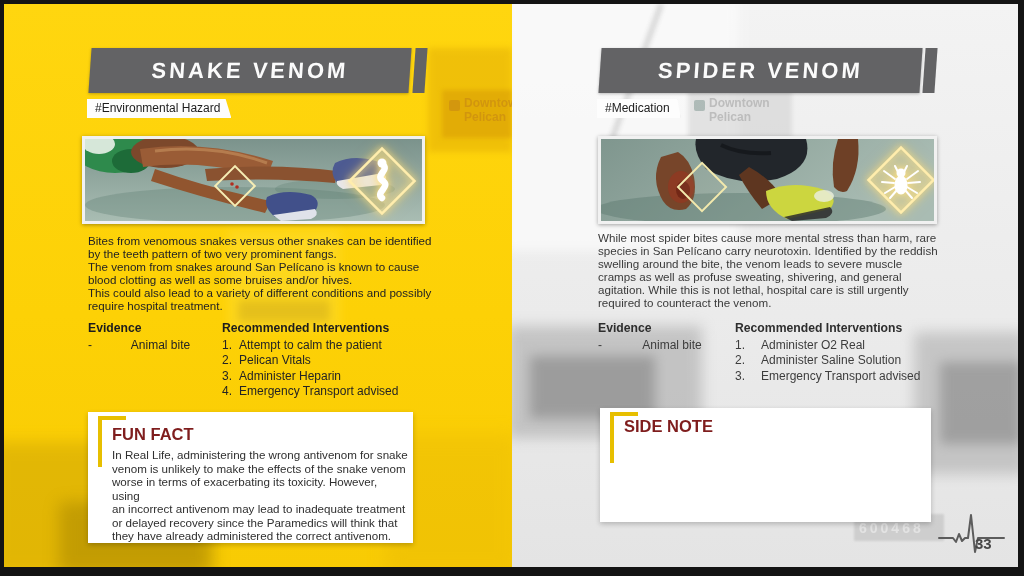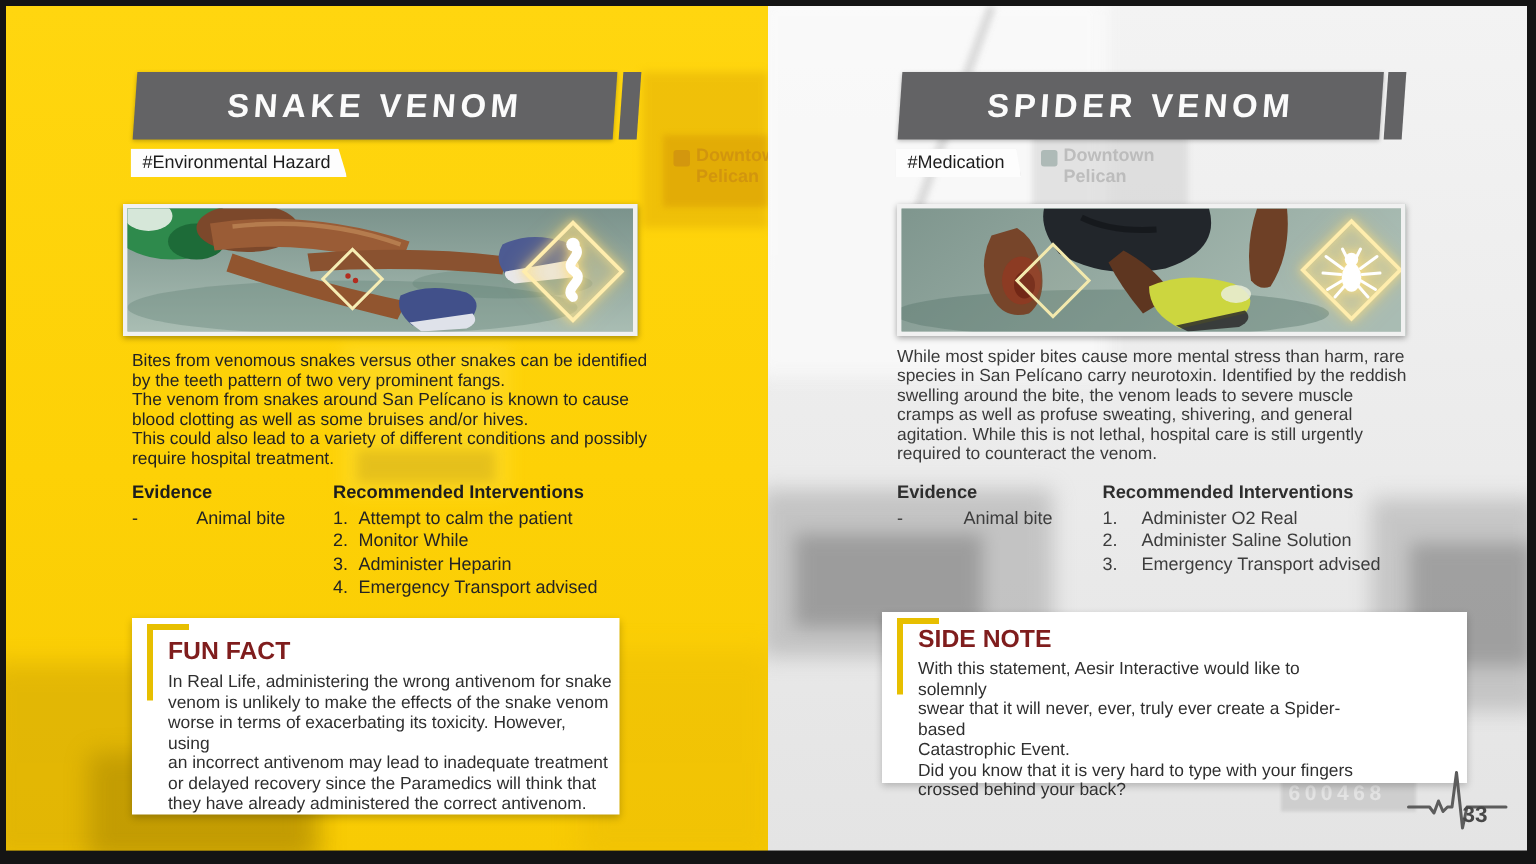--- a/index.html
+++ b/index.html
@@ -138,7 +138,7 @@
         <div class="col-h">Recommended Interventions</div>
         <ol class="num">
           <li>Attempt to calm the patient</li>
-          <li>Monitor While</li>
+          <li>Pelican Vitals</li>
           <li>Administer Heparin</li>
           <li>Emergency Transport advised</li>
         </ol>

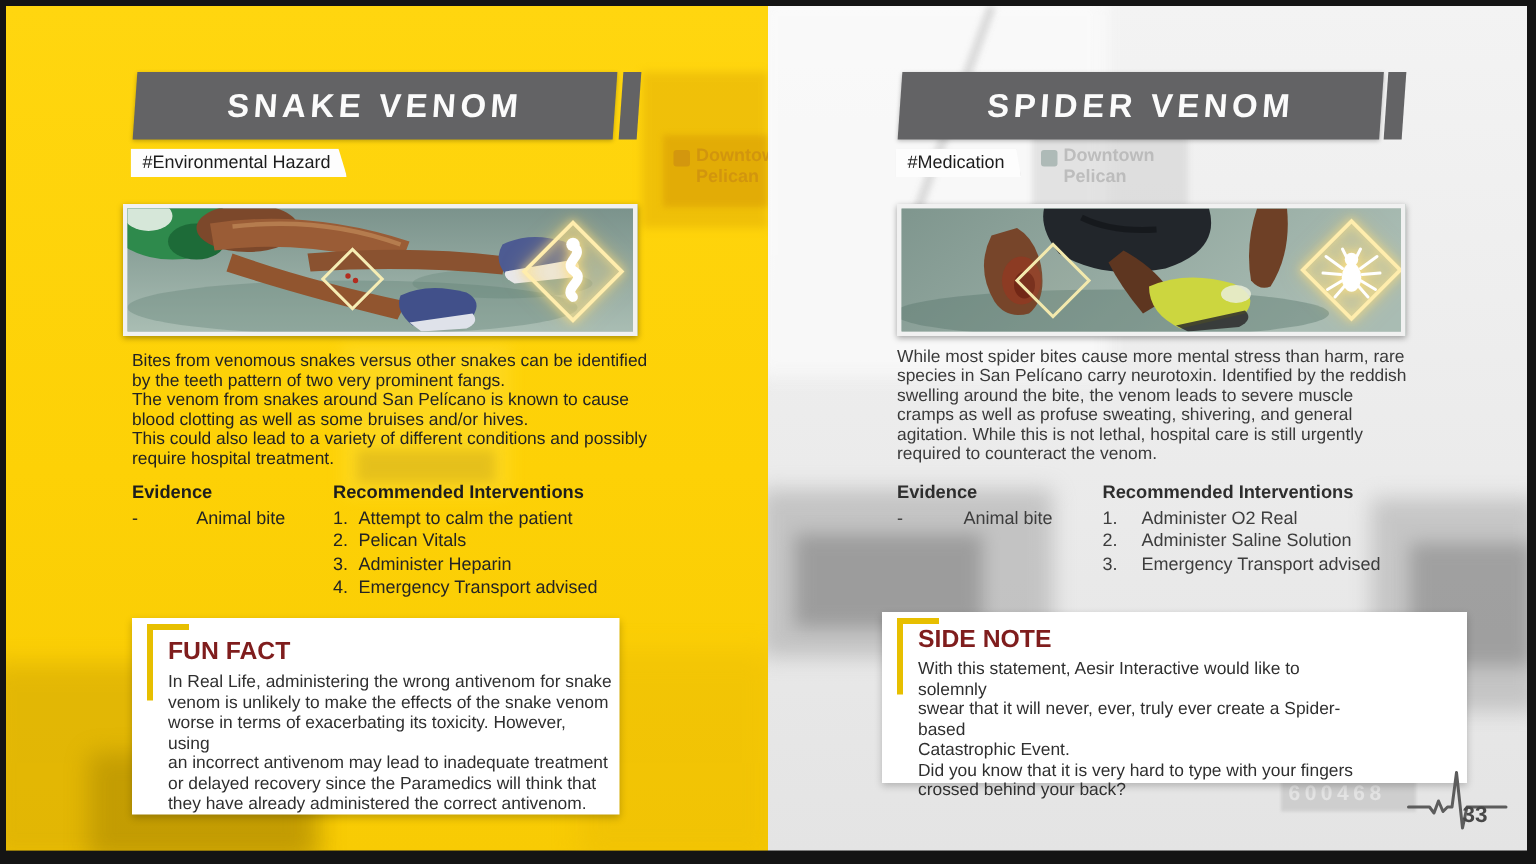--- a/index.html
+++ b/index.html
@@ -247,7 +247,7 @@
       </div>
     </div>
 
-    <div class="note" style="left:76px;top:404px;width:390px;height:114px;">
+    <div class="note" style="left:88px;top:404px;width:331px;height:114px;">
       <div class="note-corner"></div>
       <div class="note-title" style="top:9px;">SIDE NOTE</div>
       <div class="note-text" style="top:31px;">With this statement, Aesir Interactive would like to solemnly

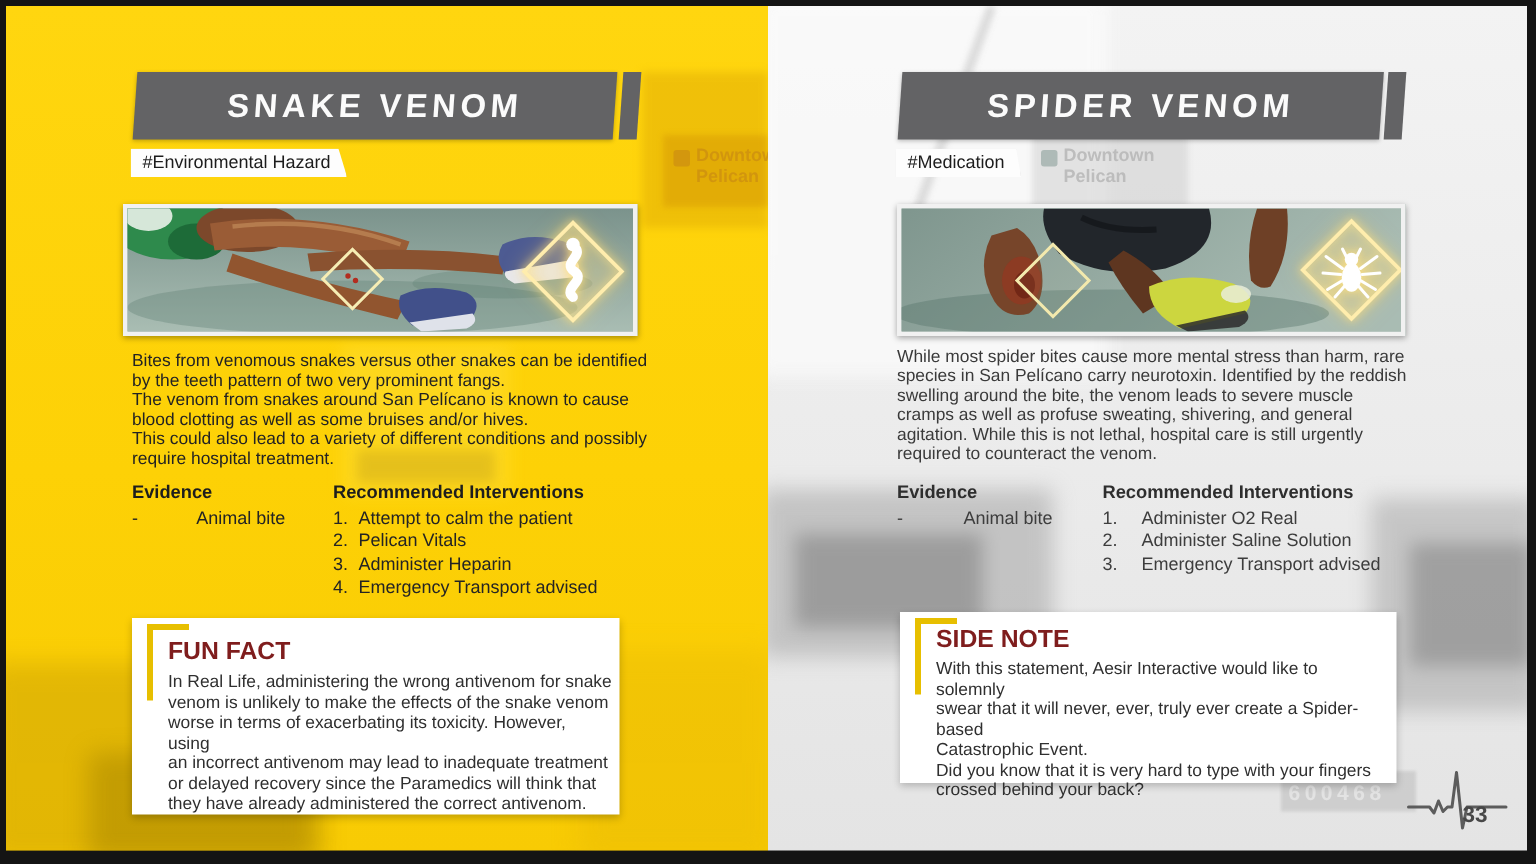--- a/index.html
+++ b/index.html
@@ -250,11 +250,6 @@
     <div class="note" style="left:88px;top:404px;width:331px;height:114px;">
       <div class="note-corner"></div>
       <div class="note-title" style="top:9px;">SIDE NOTE</div>
-      <div class="note-text" style="top:31px;">With this statement, Aesir Interactive would like to solemnly
-swear that it will never, ever, truly ever create a Spider-based
-Catastrophic Event.
-Did you know that it is very hard to type with your fingers
-crossed behind your back?</div>
     </div>
 
     <svg width="70" height="44" viewBox="0 0 70 44" style="position:absolute;left:426px;top:508px;">

